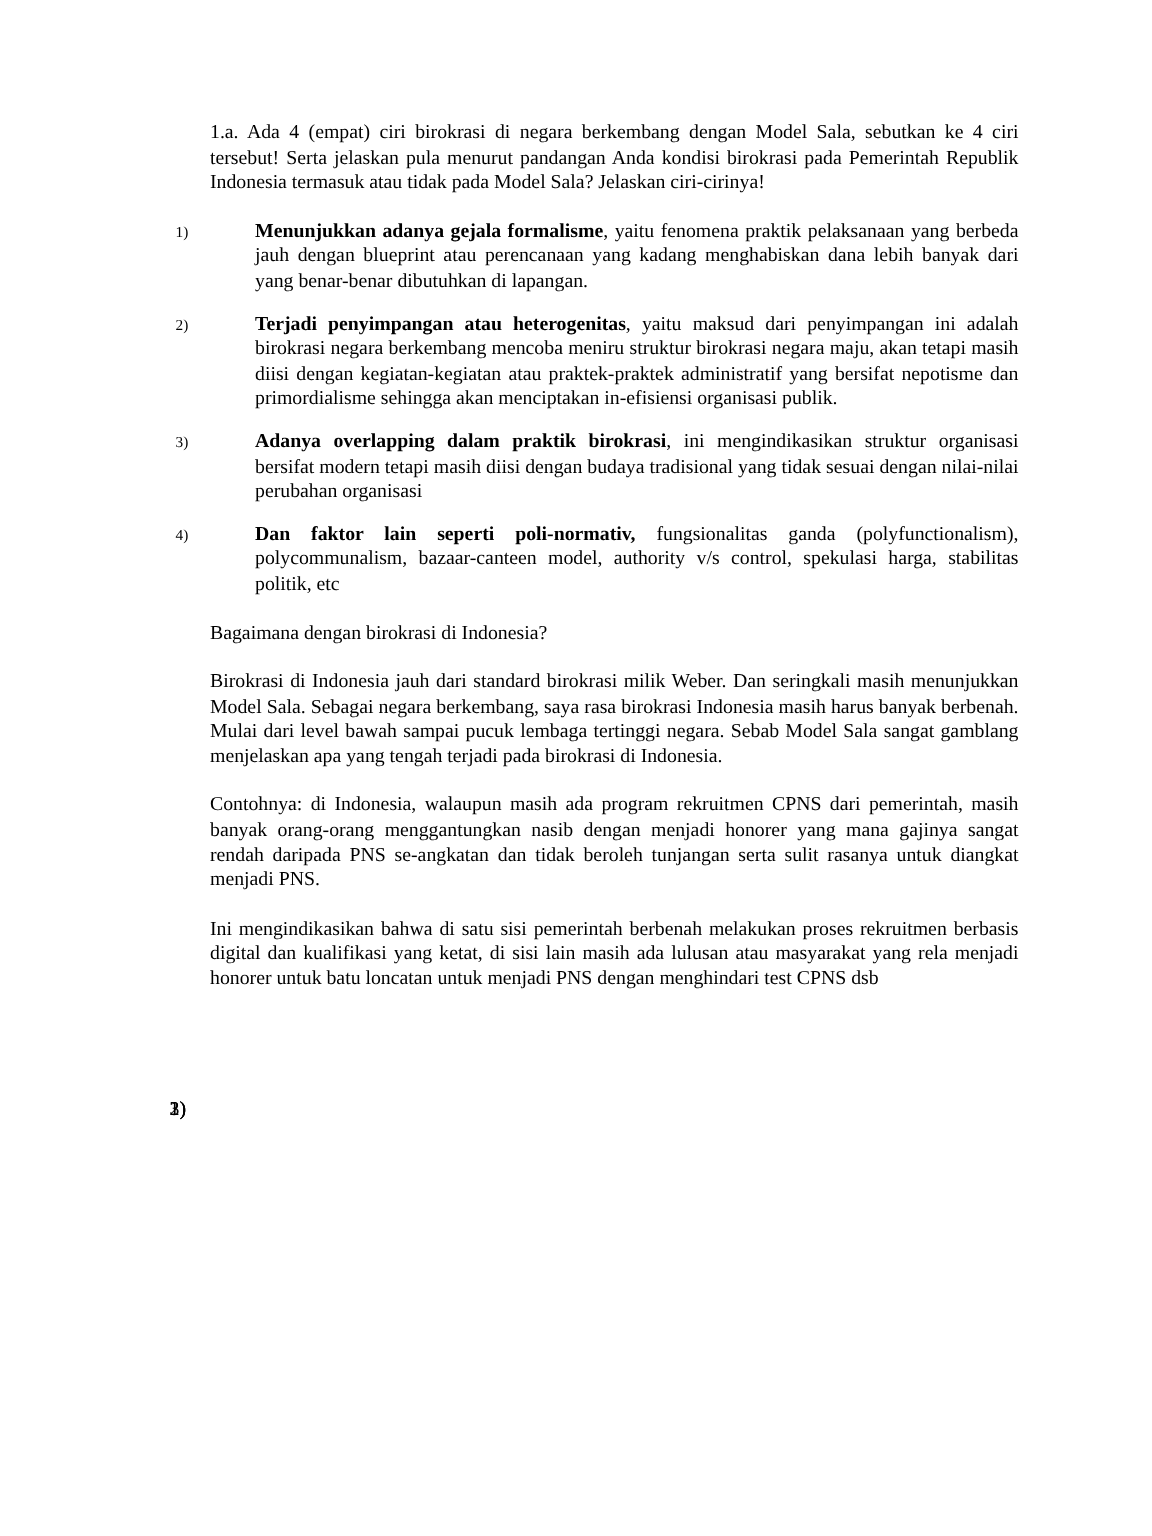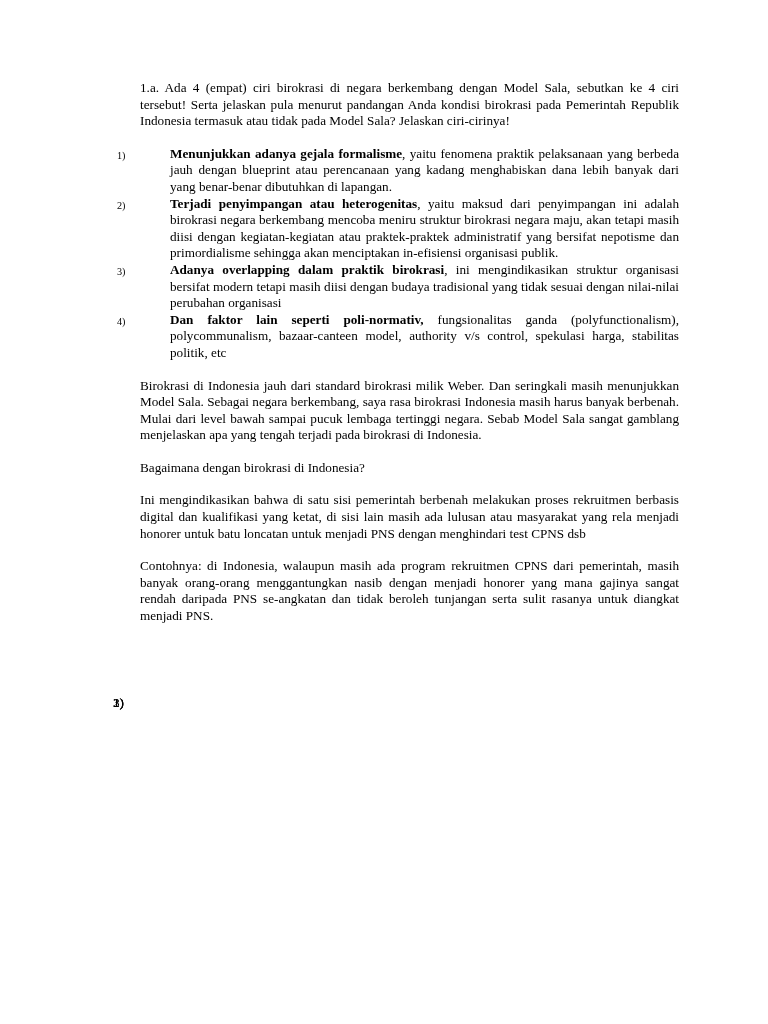--- a/index.html
+++ b/index.html
@@ -65,7 +65,7 @@
     line-height: 16.6px;
     font-weight: normal;
   }
-  ol.list-upper > li > .itemtext { display: block; }
+  ol.list-upper > li > .itemtext { display: block; margin-top: 12px; }
   ol.list-upper > li b { font-weight: bold; }
 
   

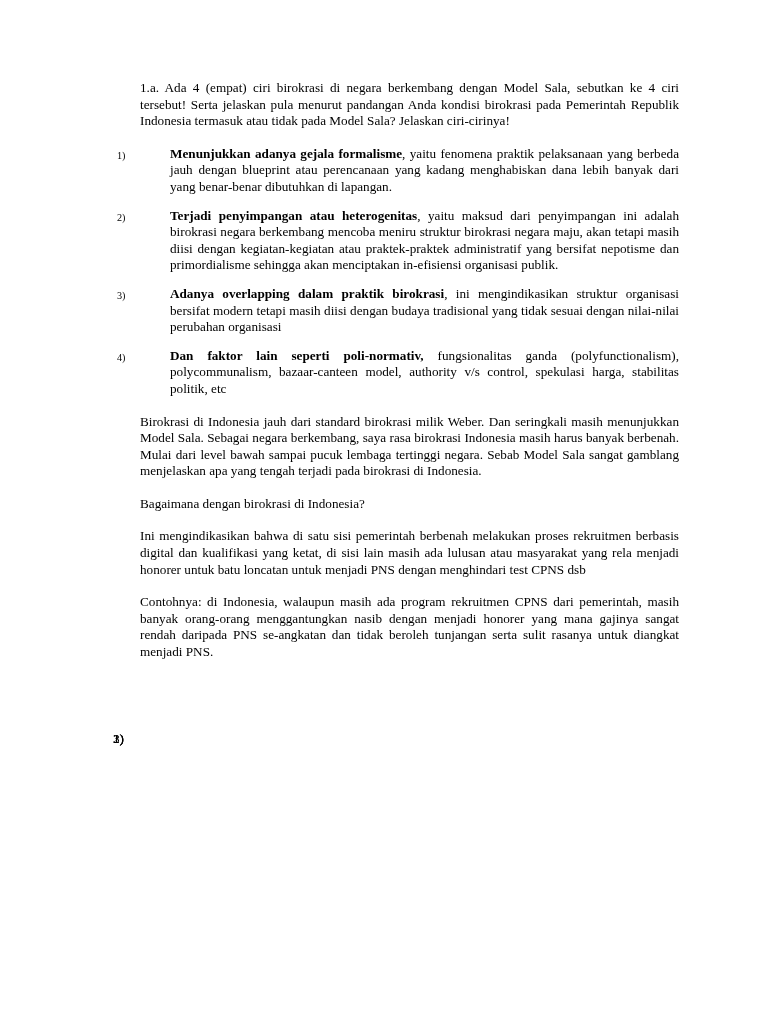--- a/index.html
+++ b/index.html
@@ -122,9 +122,9 @@
       </ol>
     </div>
 
+    <p class="para">Bagaimana dengan birokrasi di Indonesia?</p>
+
     <p class="para">Birokrasi di Indonesia jauh dari standard birokrasi milik Weber. Dan seringkali masih menunjukkan Model Sala. Sebagai negara berkembang, saya rasa birokrasi Indonesia masih harus banyak berbenah. Mulai dari level bawah sampai pucuk lembaga tertinggi negara. Sebab Model Sala sangat gamblang menjelaskan apa yang tengah terjadi pada birokrasi di Indonesia.</p>
-
-    <p class="para">Bagaimana dengan birokrasi di Indonesia?</p>
 
     <p class="para">Ini mengindikasikan bahwa di satu sisi pemerintah berbenah melakukan proses rekruitmen berbasis digital dan kualifikasi yang ketat, di sisi lain masih ada lulusan atau masyarakat yang rela menjadi honorer untuk batu loncatan untuk menjadi PNS dengan menghindari test CPNS dsb</p>
 

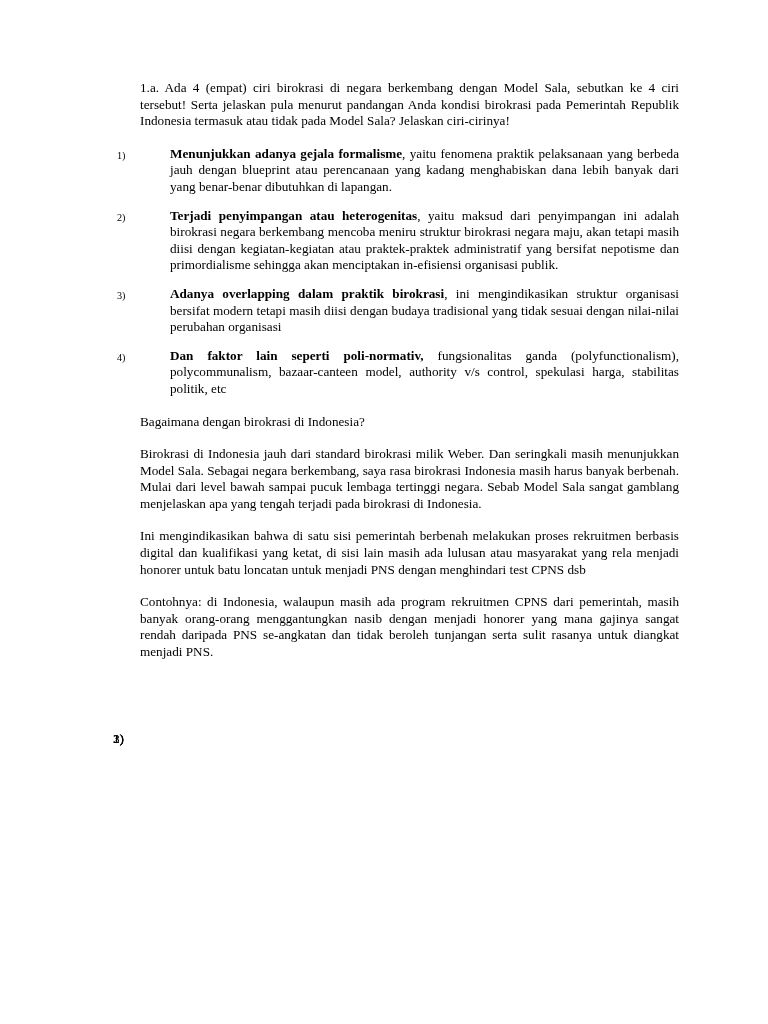--- a/index.html
+++ b/index.html
@@ -126,9 +126,9 @@
 
     <p class="para">Birokrasi di Indonesia jauh dari standard birokrasi milik Weber. Dan seringkali masih menunjukkan Model Sala. Sebagai negara berkembang, saya rasa birokrasi Indonesia masih harus banyak berbenah. Mulai dari level bawah sampai pucuk lembaga tertinggi negara. Sebab Model Sala sangat gamblang menjelaskan apa yang tengah terjadi pada birokrasi di Indonesia.</p>
 
+    <p class="para">Contohnya: di Indonesia, walaupun masih ada program rekruitmen CPNS dari pemerintah, masih banyak orang-orang menggantungkan nasib dengan menjadi honorer yang mana gajinya sangat rendah daripada PNS se-angkatan dan tidak beroleh tunjangan serta sulit rasanya untuk diangkat menjadi PNS.</p>
+
     <p class="para">Ini mengindikasikan bahwa di satu sisi pemerintah berbenah melakukan proses rekruitmen berbasis digital dan kualifikasi yang ketat, di sisi lain masih ada lulusan atau masyarakat yang rela menjadi honorer untuk batu loncatan untuk menjadi PNS dengan menghindari test CPNS dsb</p>
-
-    <p class="para">Contohnya: di Indonesia, walaupun masih ada program rekruitmen CPNS dari pemerintah, masih banyak orang-orang menggantungkan nasib dengan menjadi honorer yang mana gajinya sangat rendah daripada PNS se-angkatan dan tidak beroleh tunjangan serta sulit rasanya untuk diangkat menjadi PNS.</p>
 
     <div style="height:18px"></div>
 

